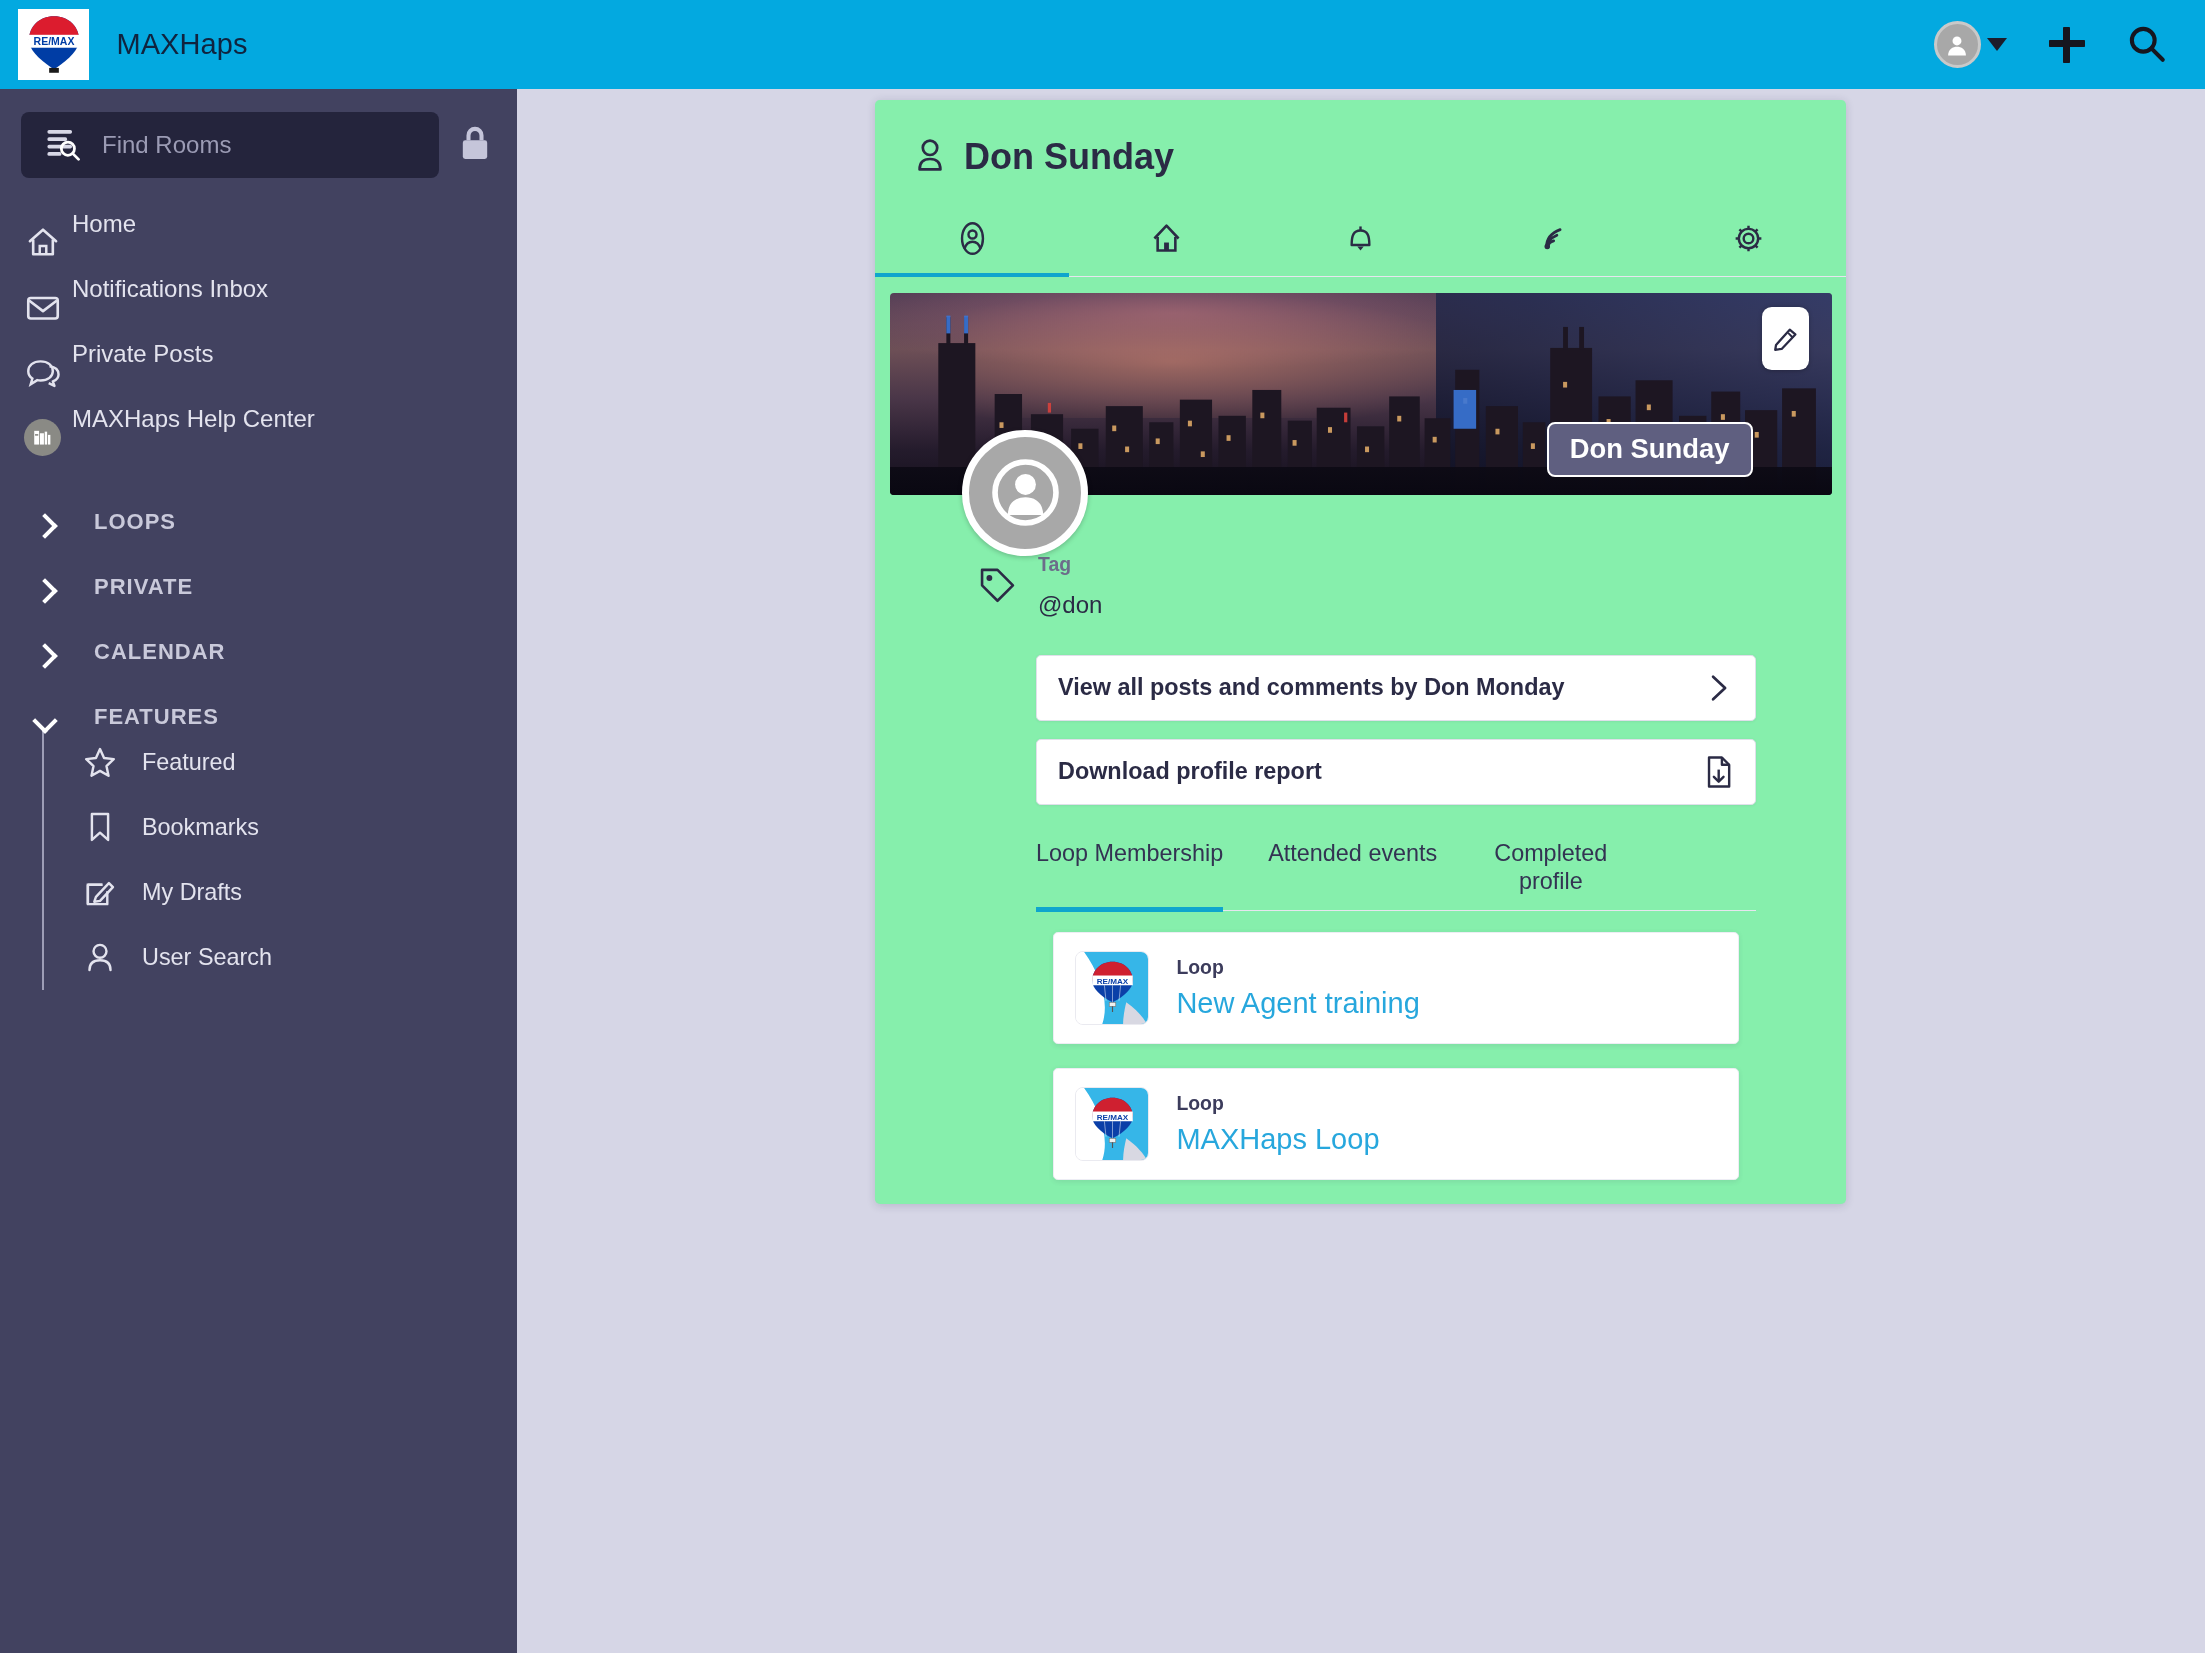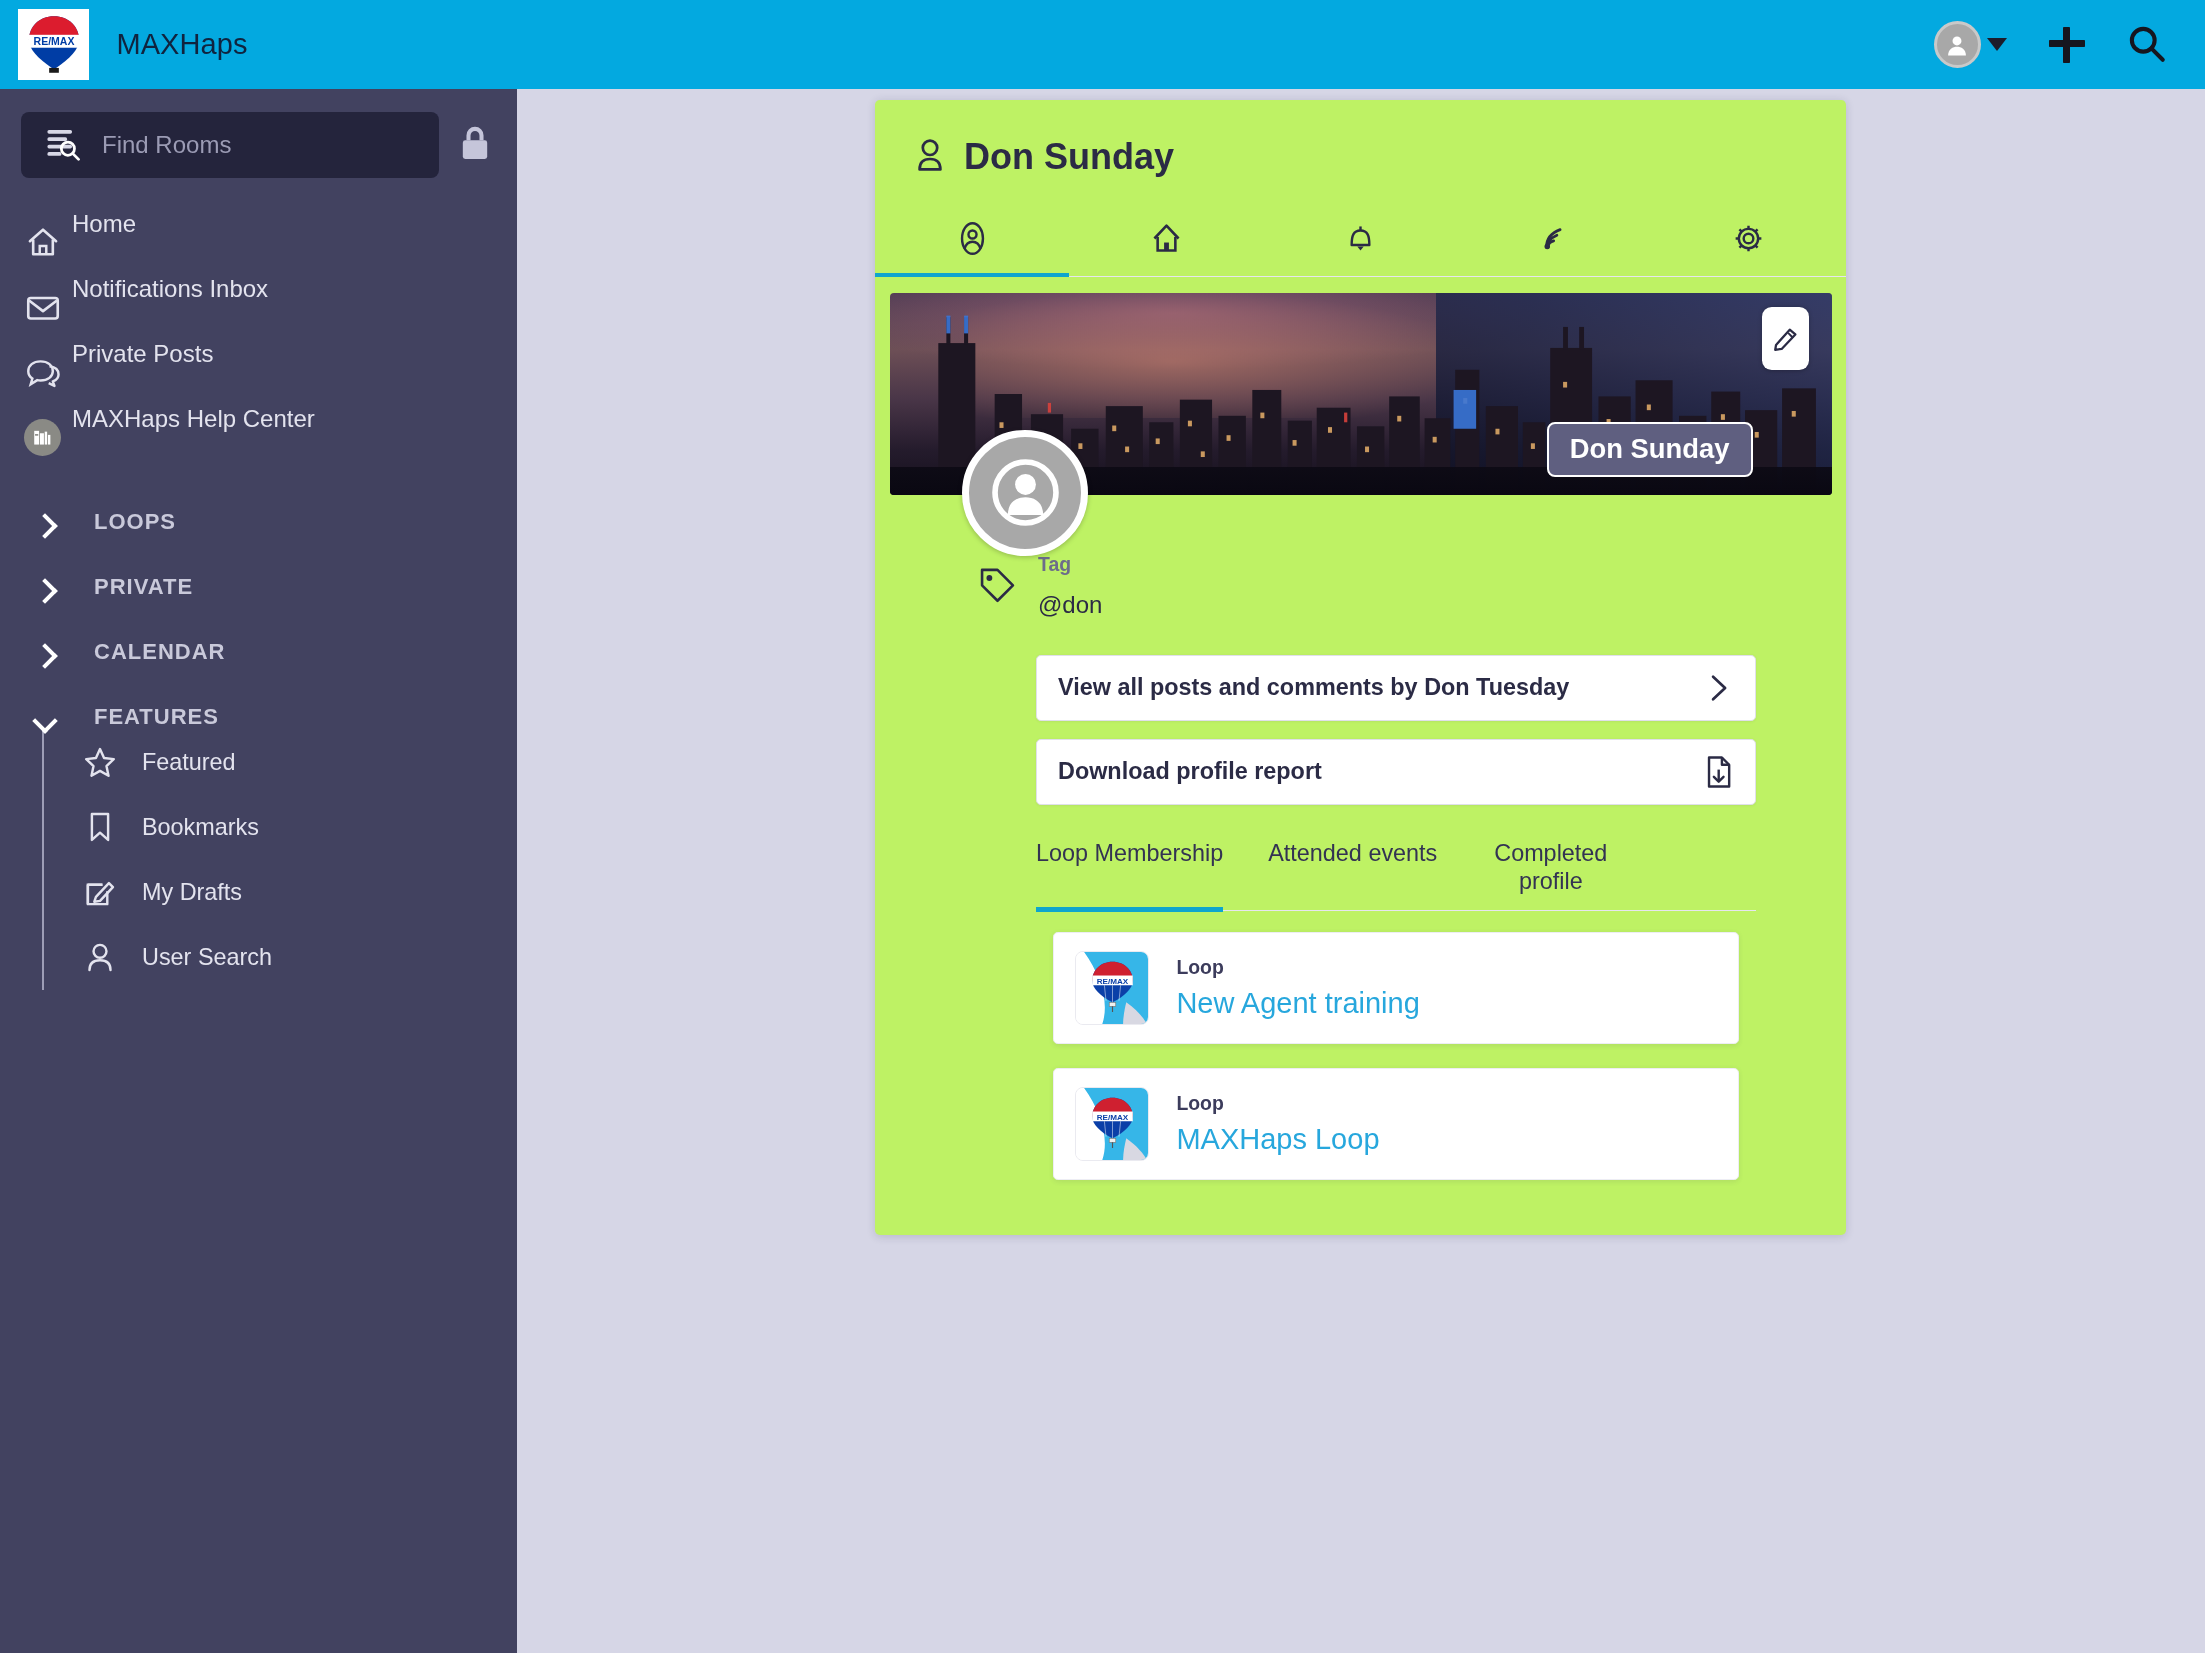--- a/index.html
+++ b/index.html
@@ -130,10 +130,9 @@
   .profile-card {
     position: absolute; left: 358px; top: 10.5px;
     width: 971px;
-    background: #bef264;
+    background: #86efac;
     border-radius: 4.8px;
     box-shadow: 0 1.6px 8px rgba(40,40,70,.16);
-    padding-bottom: 31px;
   }
   .card-header {
     display: flex; align-items: center; gap: 18px;

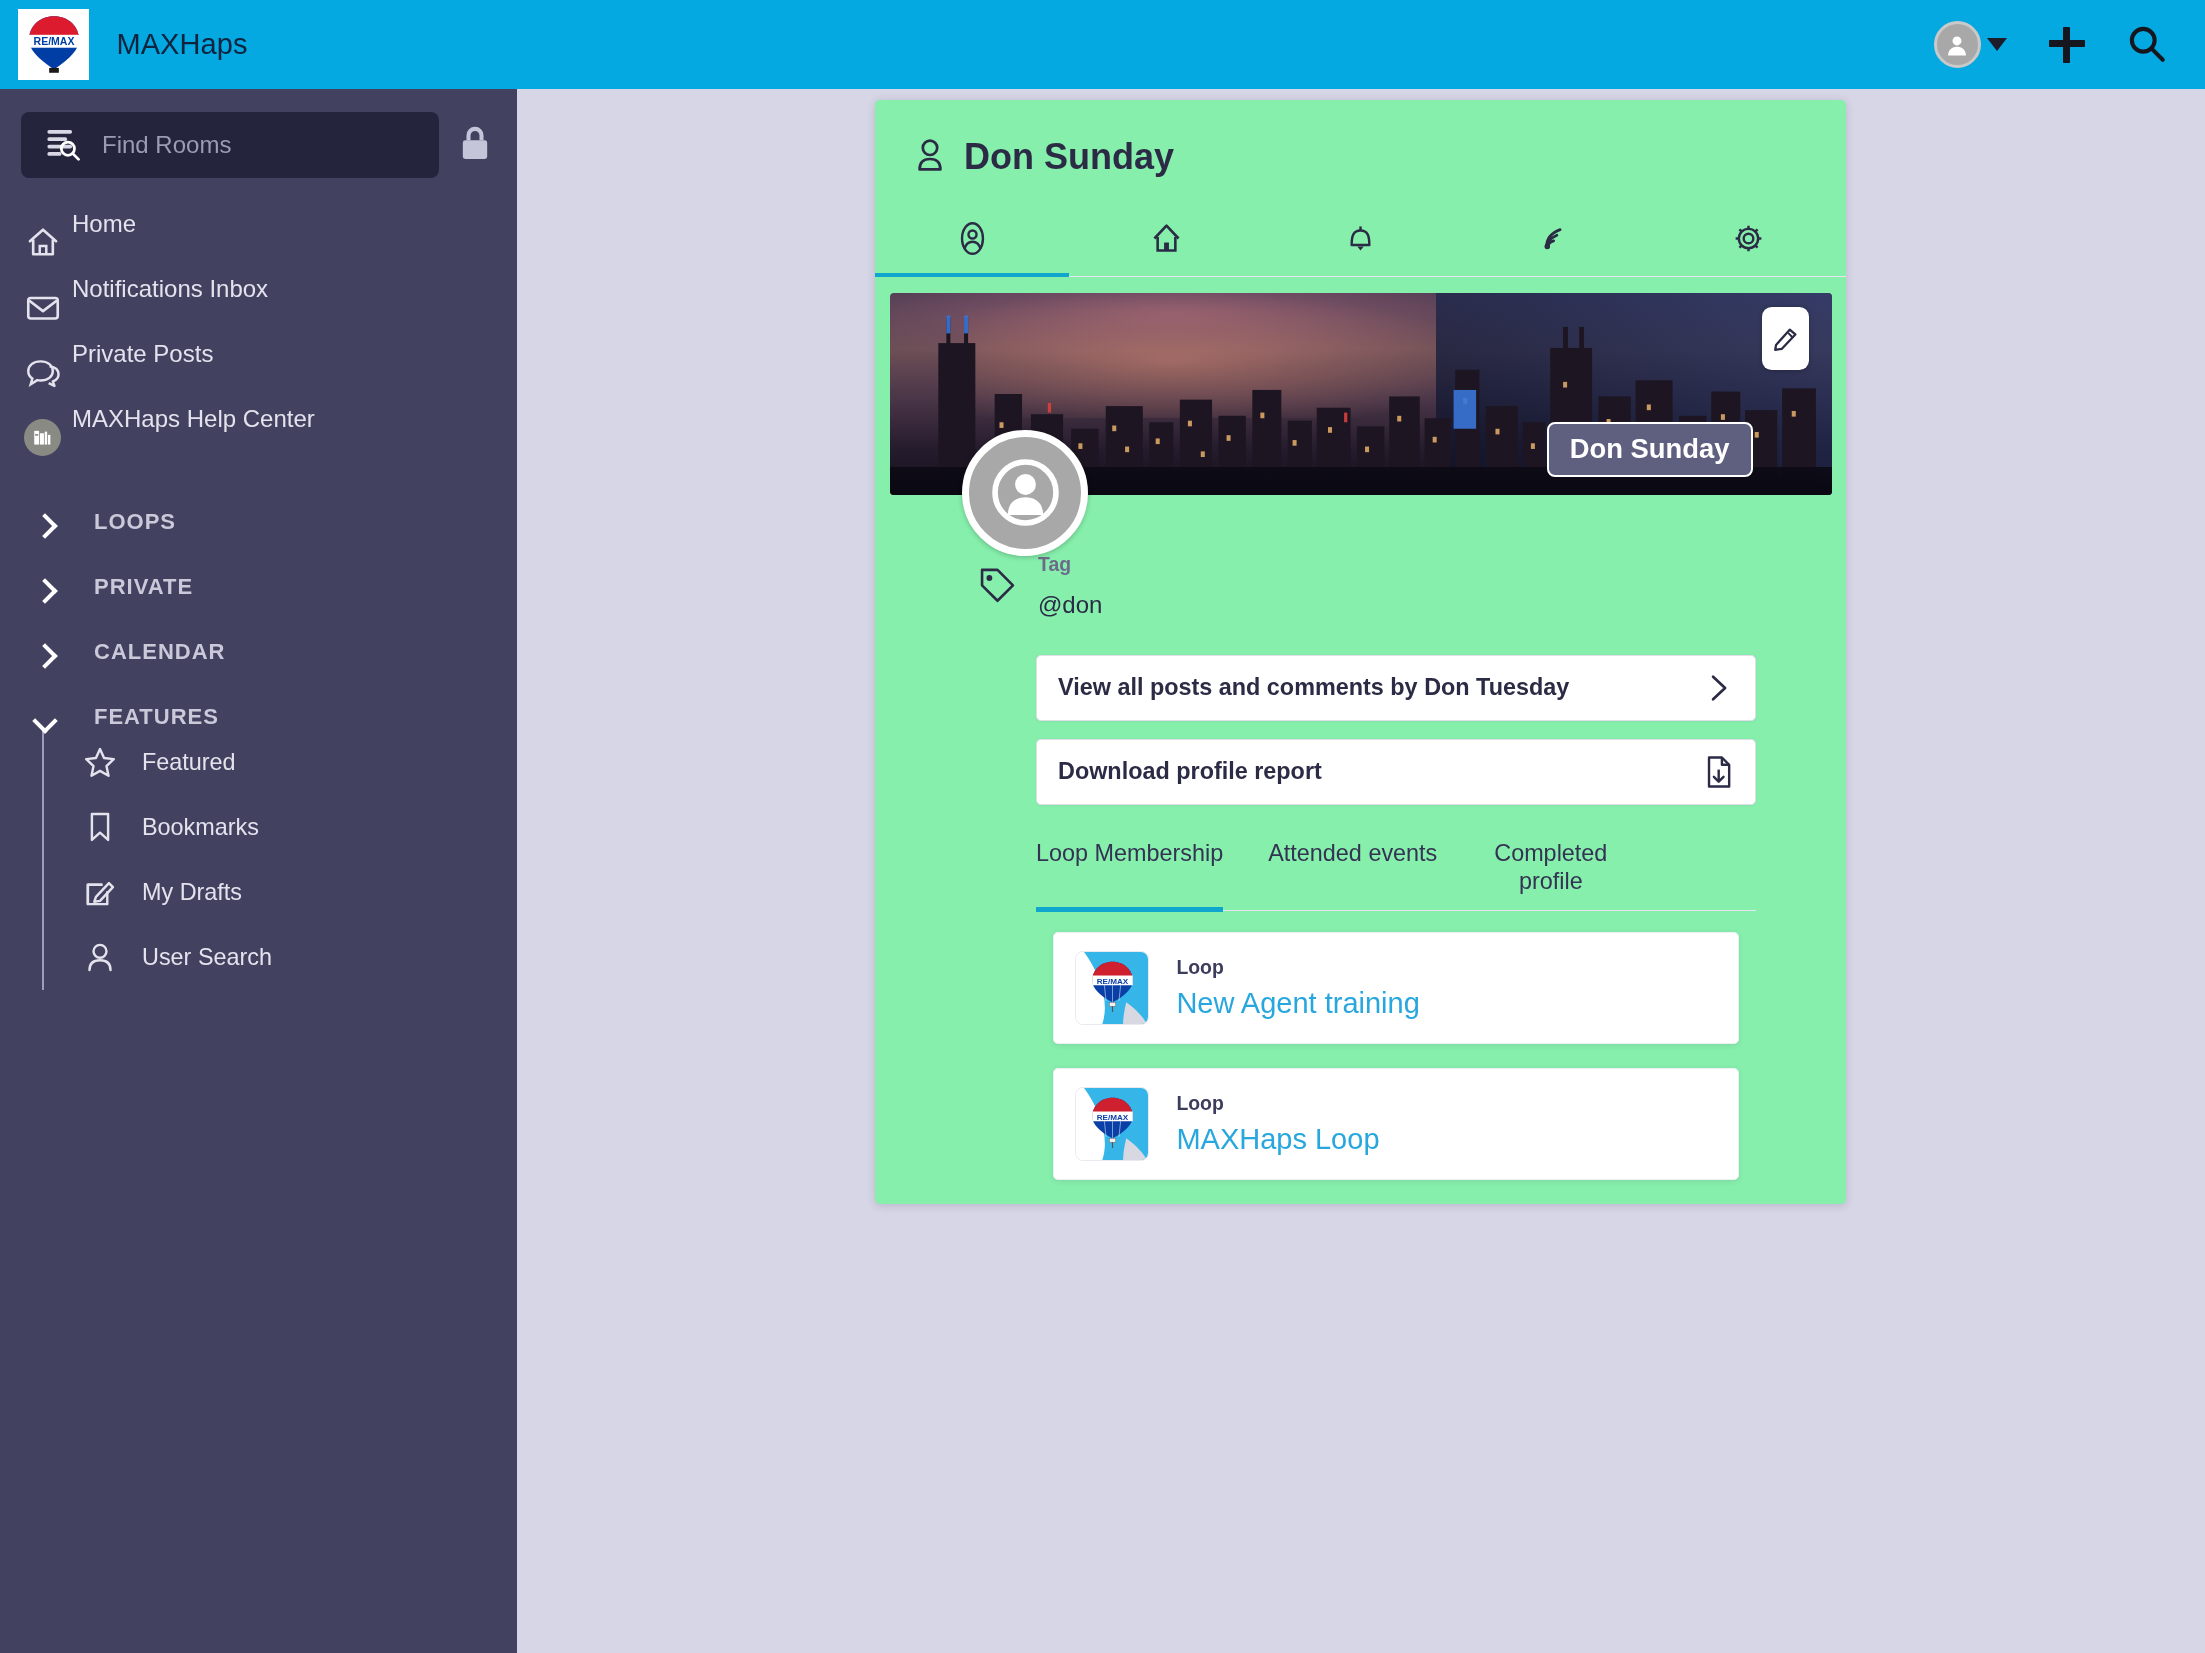--- a/index.html
+++ b/index.html
@@ -606,7 +606,7 @@
 
     <div class="actions">
       <div class="action-btn">
-        <span class="action-label">View all posts and comments by Don Tuesday</span>
+        <span class="action-label">View all posts and comments by Don Monday</span>
         <span class="action-icon">
           <svg width="27.4" height="32" viewBox="0 0 34 40">
             <path d="M10 6 L25 20 L10 34" fill="none" stroke="#2b2b45" stroke-width="3.4" stroke-linecap="round" stroke-linejoin="round"></path>

